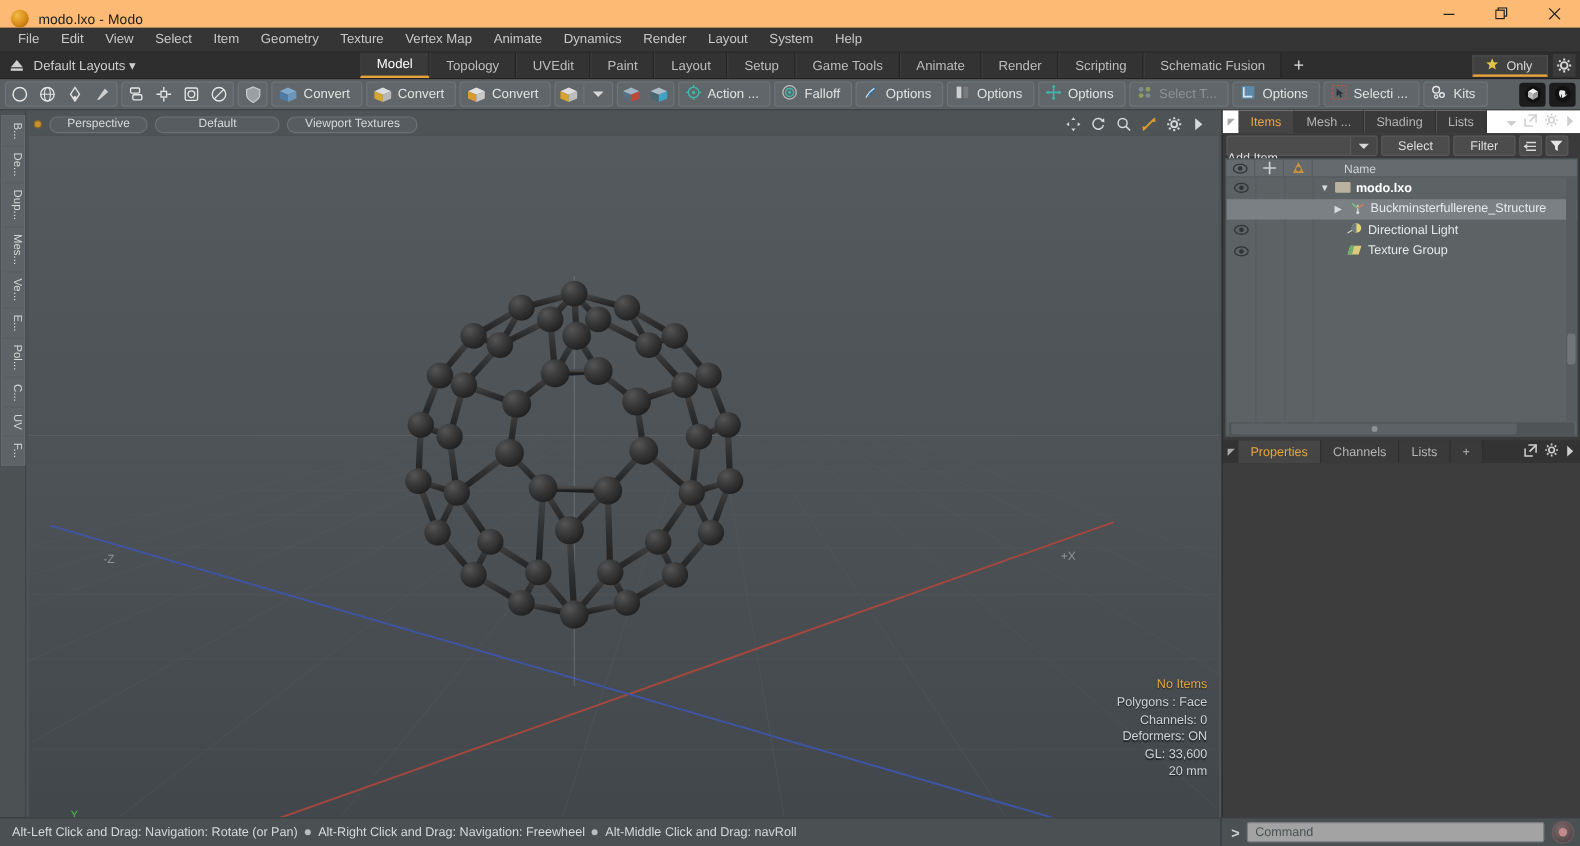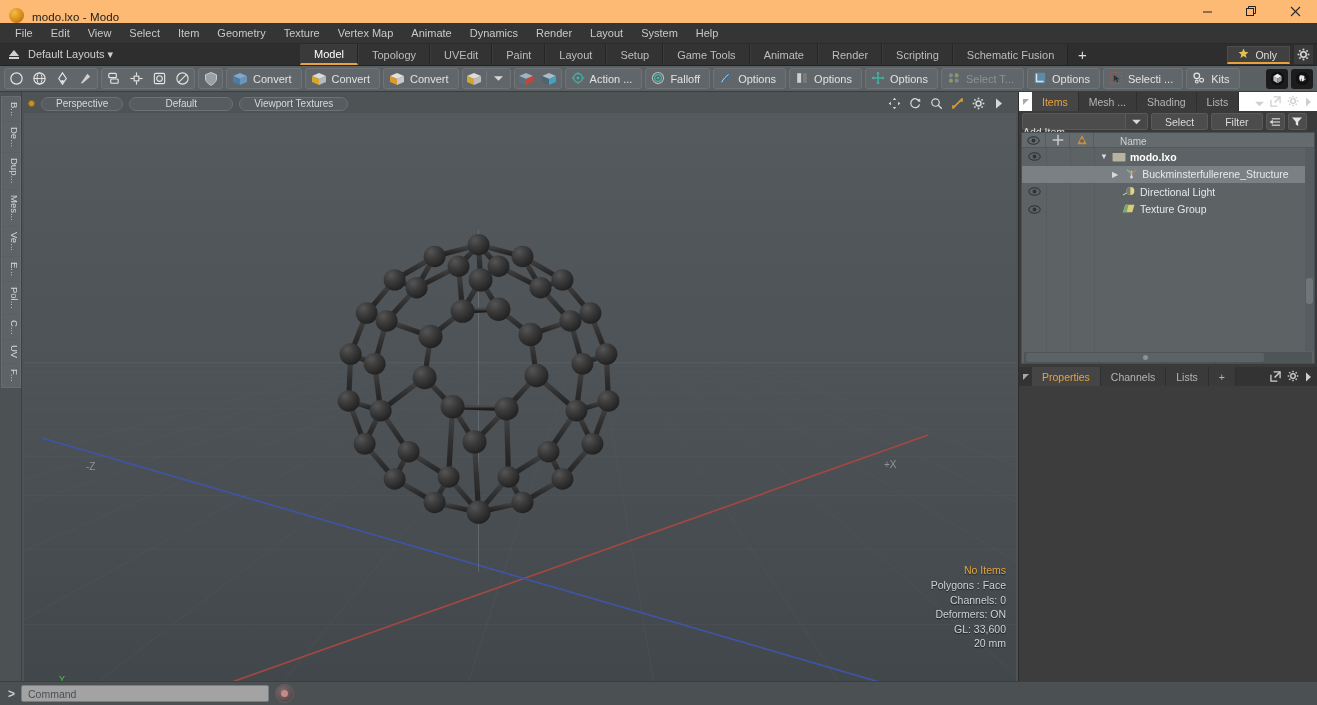--- a/index.html
+++ b/index.html
@@ -1004,6 +1004,13 @@
   </div>
 
   <div class="statusbar">
+    <div class="sb-left">
+      <span class="sb-text">Alt-Left Click and Drag: Navigation: Rotate (or Pan)</span>
+      <span class="dot-sep"></span>
+      <span class="sb-text">Alt-Right Click and Drag: Navigation: Freewheel</span>
+      <span class="dot-sep"></span>
+      <span class="sb-text">Alt-Middle Click and Drag: navRoll</span>
+    </div>
     <div class="sb-right">
       <span class="cmd-caret">&gt;</span>
       <input class="cmd-input" type="text" placeholder="Command" style="">

